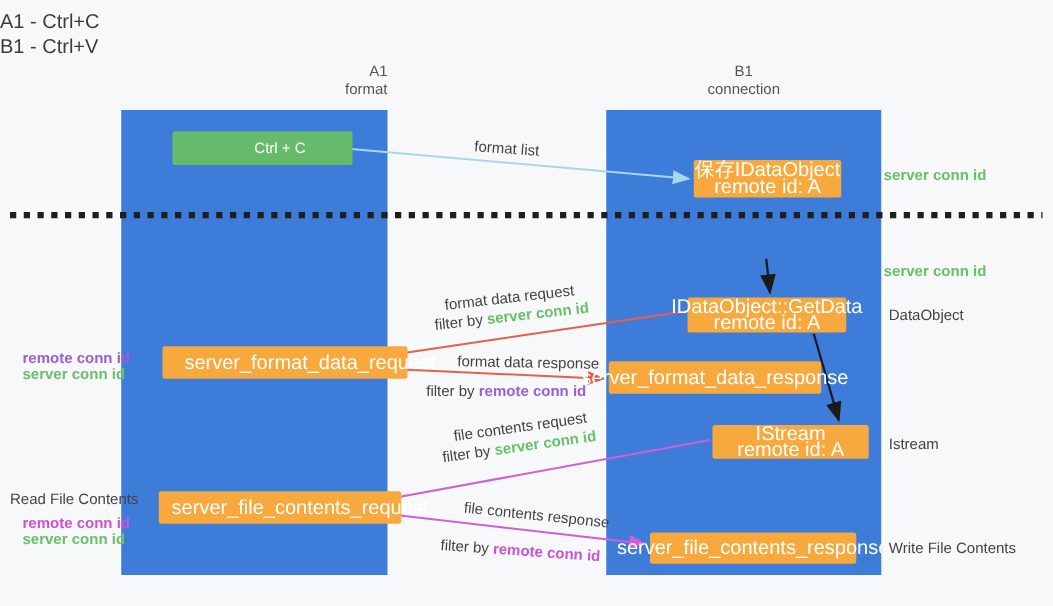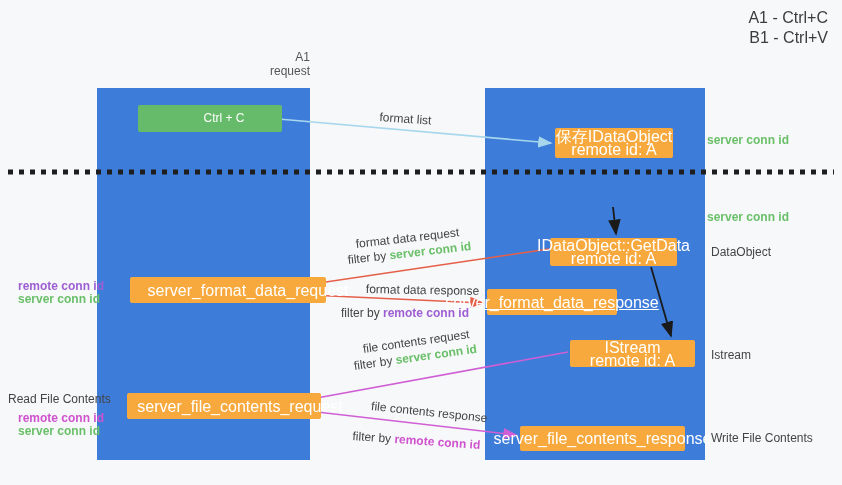--- a/index.html
+++ b/index.html
@@ -16,7 +16,7 @@
   }
   .title{
     position:absolute;left:0;top:8px;width:828px;
-    text-align:right;font-size:16px;line-height:20px;color:#3c3c3c;
+    text-align:left;font-size:16px;line-height:20px;color:#3c3c3c;
   }
   .lane-header{
     position:absolute;top:50px;text-align:center;

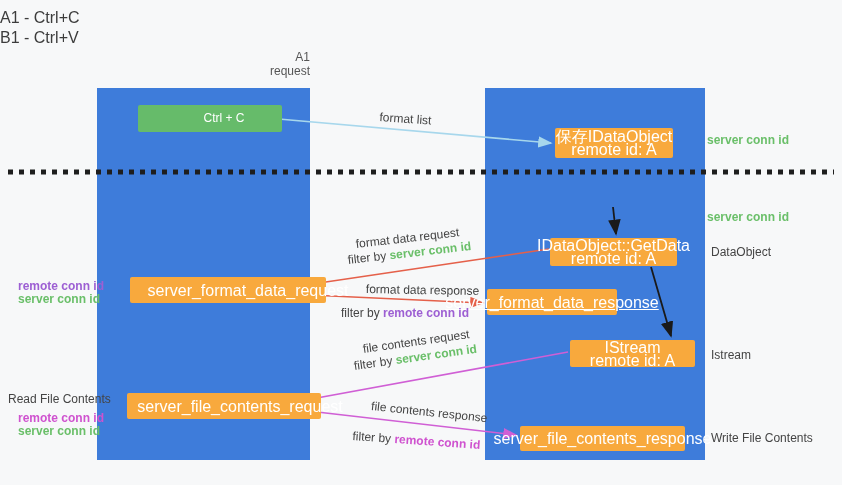--- a/index.html
+++ b/index.html
@@ -69,6 +69,10 @@
   <div class="lane-header left">
     <div>A1</div>
     <div>request</div>
+  </div>
+  <div class="lane-header right">
+    <div>B1</div>
+    <div>connection</div>
   </div>
 
   <div class="lane left"></div>

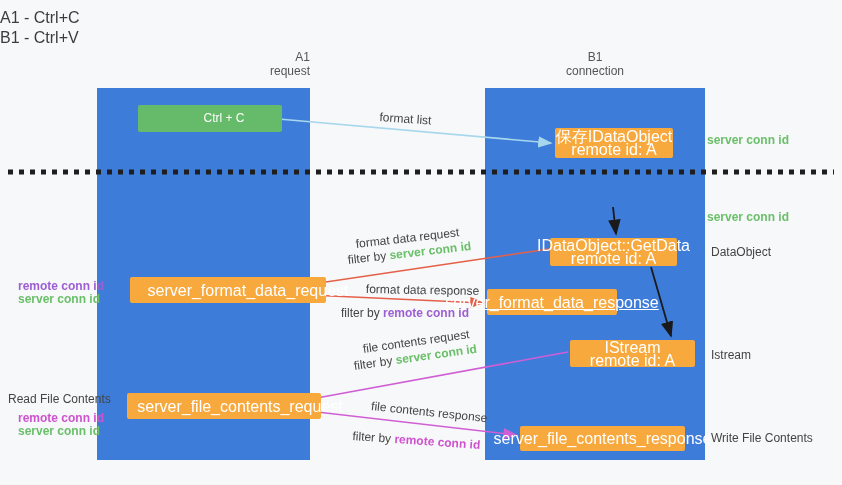--- a/index.html
+++ b/index.html
@@ -68,7 +68,7 @@
 
   <div class="lane-header left">
     <div>A1</div>
-    <div>request</div>
+    <div>format</div>
   </div>
   <div class="lane-header right">
     <div>B1</div>

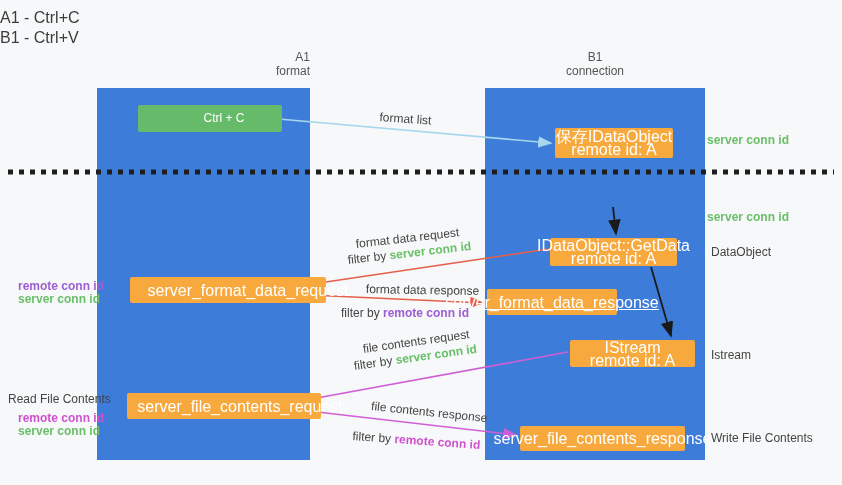--- a/index.html
+++ b/index.html
@@ -51,7 +51,7 @@
   .n-ctrlv{left:555px;top:180px;width:117px;height:26px;}
   .n-getdata{left:550px;top:238px;width:127px;height:28px;}
   .n-freq{left:130px;top:277px;width:156px;height:26px;font-size:11px;padding-left:40px;}
-  .n-fres{left:487px;top:289px;width:130px;height:26px;font-size:11px;text-decoration:underline;}
+  .n-fres{left:487px;top:289px;width:170px;height:26px;font-size:11px;}
   .n-istream{left:570px;top:340px;width:125px;height:27px;}
   .n-creq{left:127px;top:393px;width:162px;height:26px;font-size:11px;padding-left:32px;}
   .n-cres{left:520px;top:426px;width:165px;height:25px;font-size:11px;text-align:center;}

